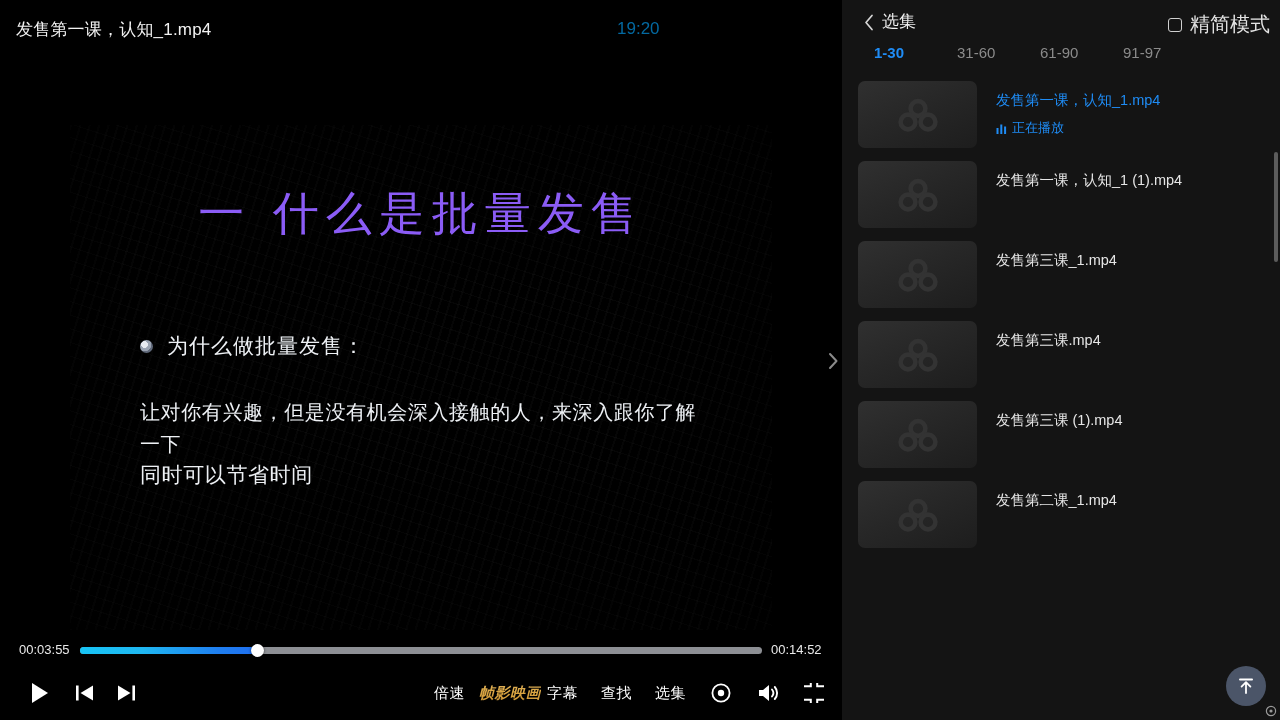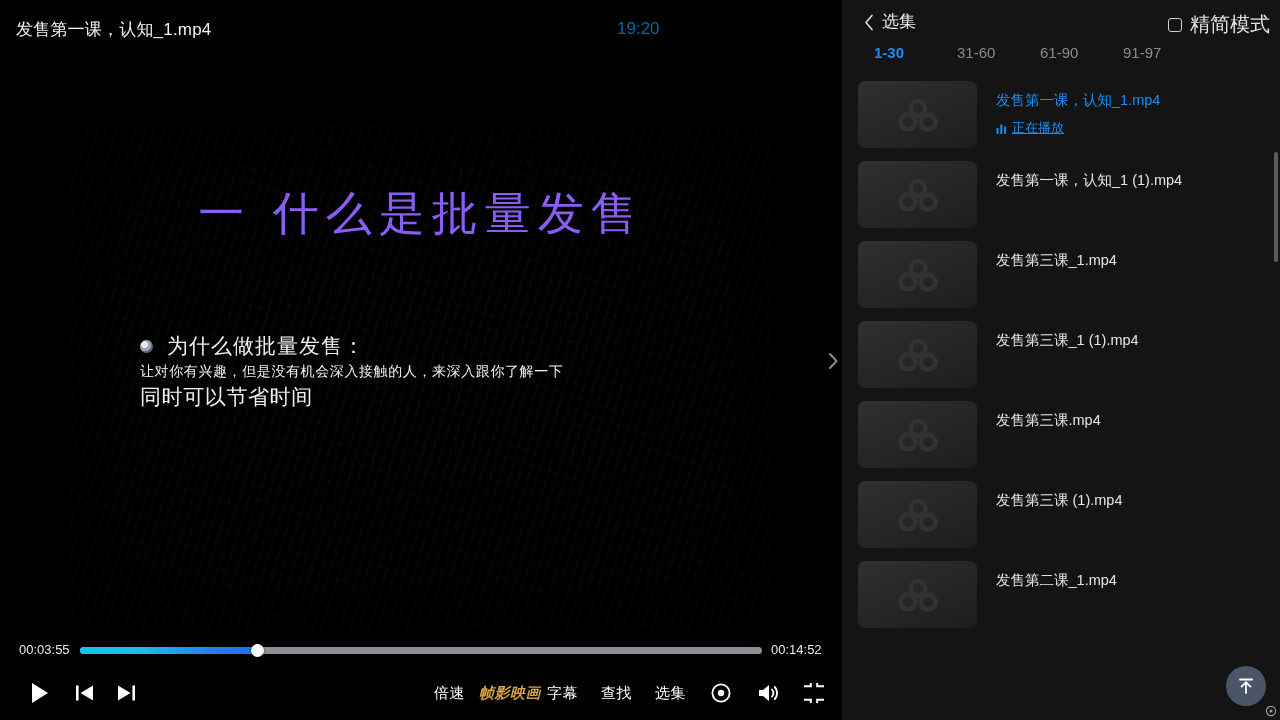--- a/index.html
+++ b/index.html
@@ -118,7 +118,7 @@
   .item-name { font-size: 14.5px; color: #e6e6e6; line-height: 1.25; white-space: nowrap; overflow: hidden; text-overflow: ellipsis; }
   .item-name.playing { color: #1f8cf5; }
   .item-sub { margin-top: 10px; display: flex; align-items: center; gap: 5px; color: #1f8cf5; font-size: 13px; }
-  .item-sub-text { text-decoration: underline; }
+  .item-sub-text { }
 
   .sb-scrollbar { position: absolute; right: 2px; top: 152px; width: 4px; height: 110px;
                   background: #5c5c5c; border-radius: 2px; cursor: pointer; }

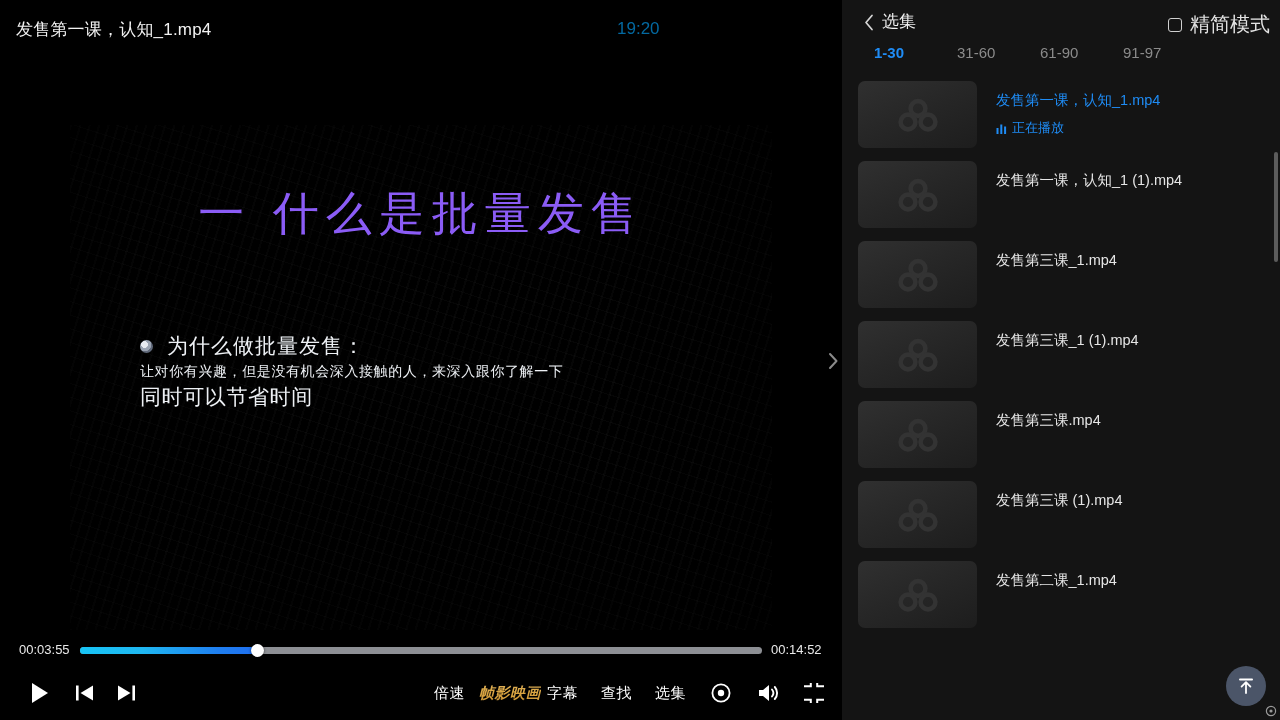--- a/index.html
+++ b/index.html
@@ -300,20 +300,6 @@
         </div>
       </div>
 
-      <div class="sb-item">
-        <div class="thumb">
-          <svg width="44" height="38" viewBox="0 0 44 38">
-            <g fill="none" stroke="#333333" stroke-width="4.6">
-              <circle cx="22" cy="12.5" r="7.4"></circle>
-                <circle cx="12" cy="26" r="7.4"></circle>
-                <circle cx="32" cy="26" r="7.4"></circle>
-            </g>
-          </svg>
-        </div>
-        <div class="item-right">
-          <div class="item-name">发售第三课_1 (1).mp4</div>
-        </div>
-      </div>
 
       <div class="sb-item">
         <div class="thumb">

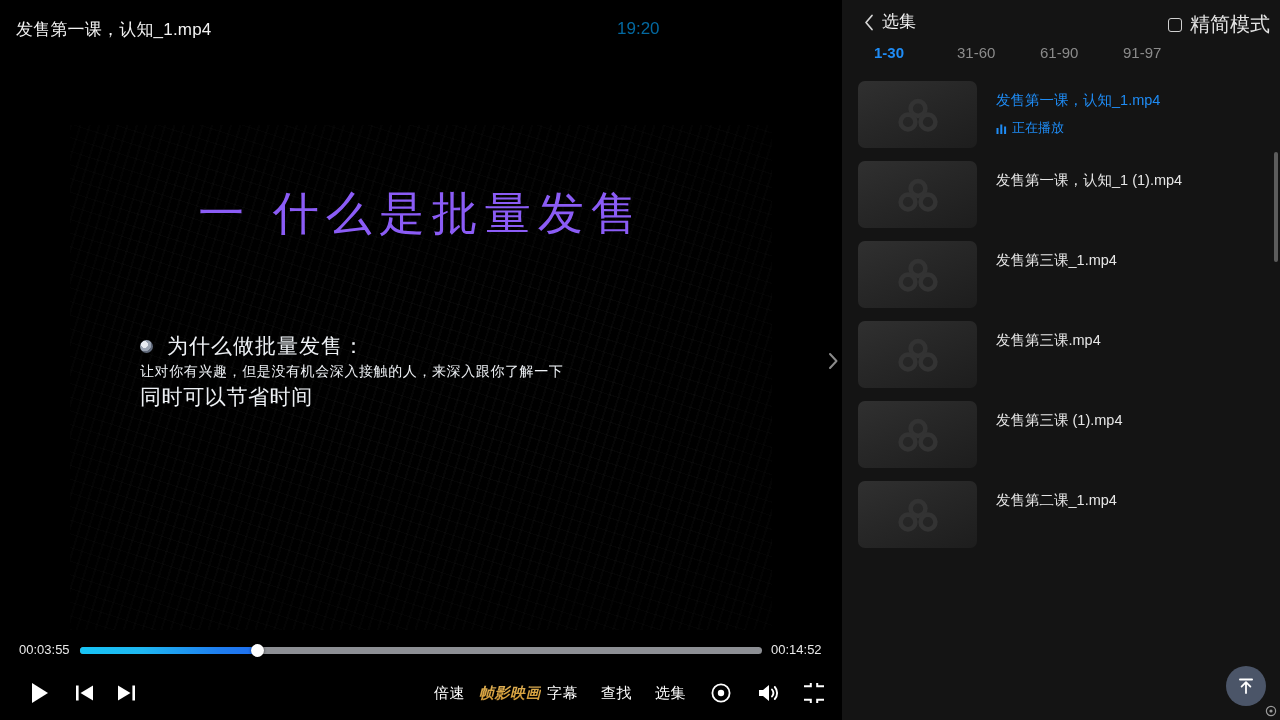--- a/index.html
+++ b/index.html
@@ -53,7 +53,7 @@
   .sb-bullet { width: 13px; height: 13px; border-radius: 50%;
                background: radial-gradient(circle at 35% 35%, #e7eaf0 0 28%, #9aa3b2 30% 55%, #60697a 58% 100%);
                box-shadow: 0 0 3px rgba(0,0,0,.5); flex: none; }
-  .sb-p1 { font-size: 14px; line-height: 1.62; letter-spacing: .6px;
+  .sb-p1 { margin-top: 36px; font-size: 20px; line-height: 1.62; letter-spacing: .6px;
            text-shadow: 0 2px 4px rgba(0,0,0,.45); max-width: 560px; }
   .sb-p2 { font-size: 21px; letter-spacing: .6px; text-shadow: 0 2px 4px rgba(0,0,0,.45); }
 

